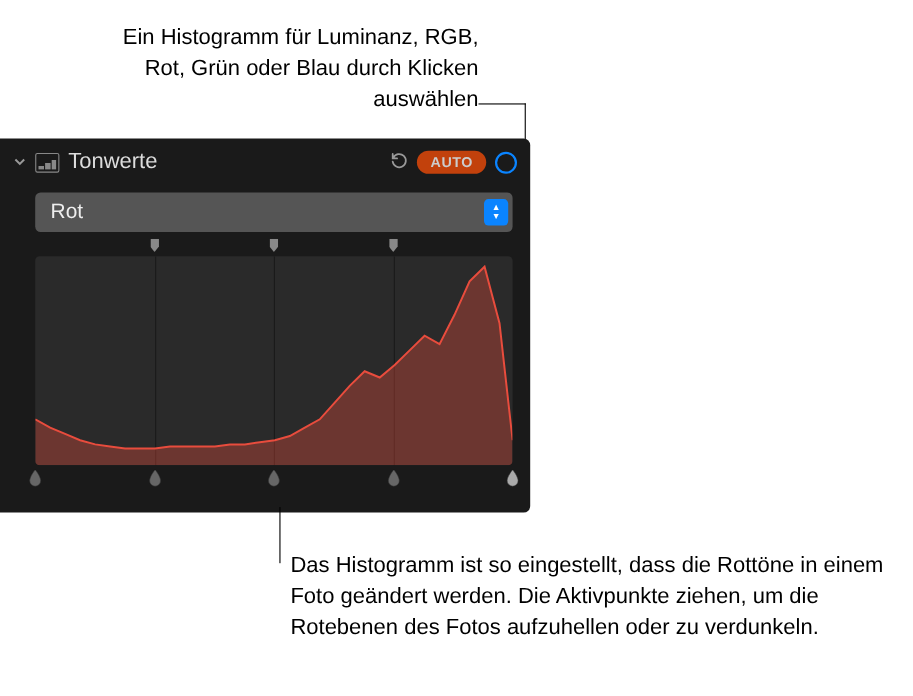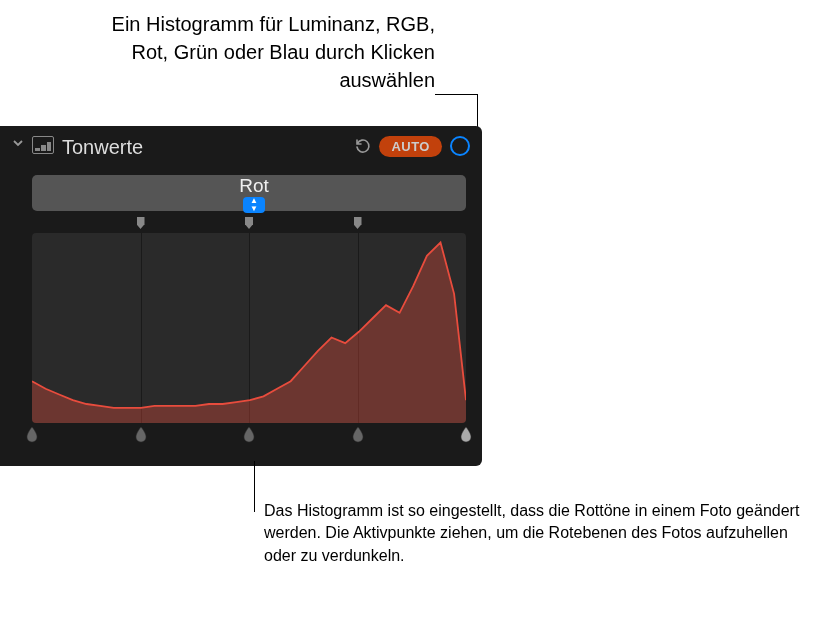--- a/index.html
+++ b/index.html
@@ -16,7 +16,7 @@
     }
     .annotation-top {
       position: absolute;
-      top: 10px;
+      top: 20px;
       left: 75px;
       width: 360px;
       text-align: right;

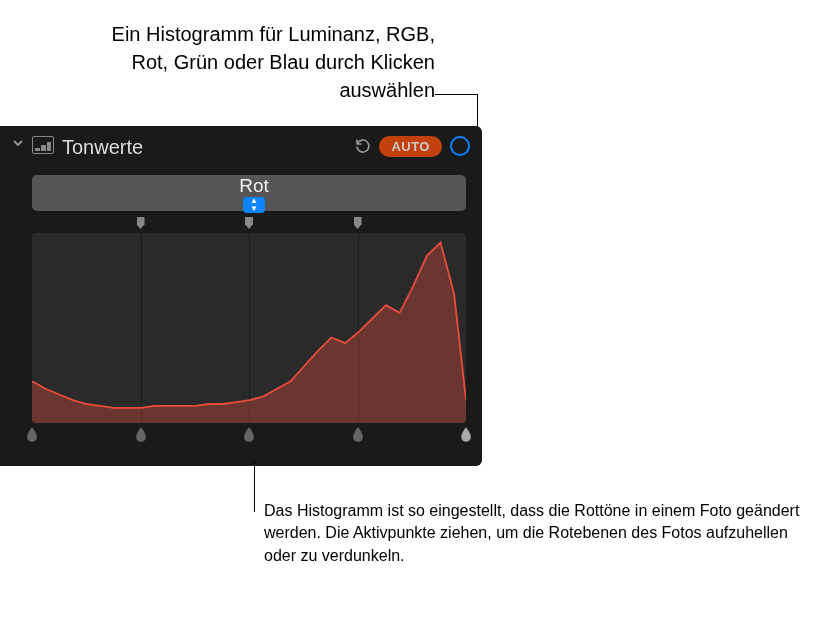--- a/index.html
+++ b/index.html
@@ -62,7 +62,7 @@
     }
     .panel-header {
       display: flex;
-      align-items: flex-start;
+      align-items: center;
       padding: 10px 12px 8px 12px;
       gap: 8px;
     }

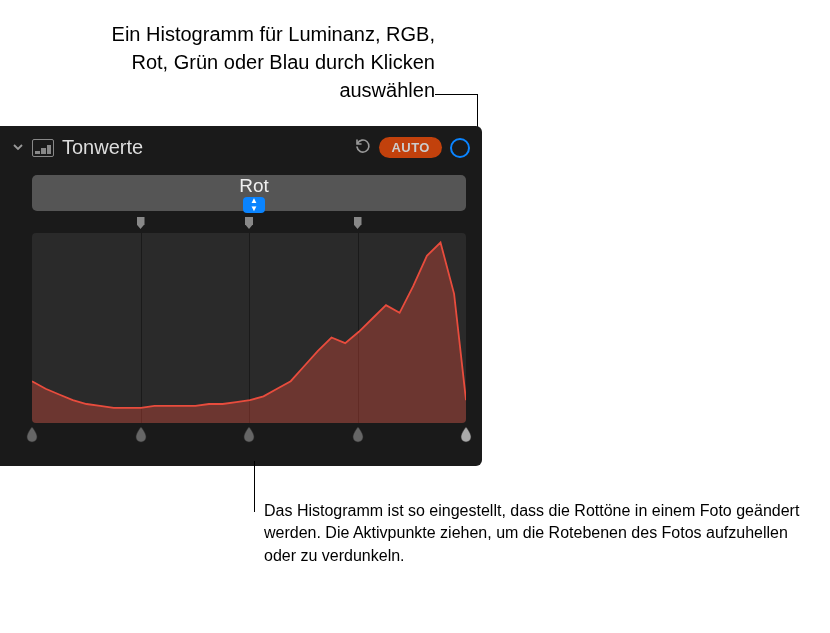--- a/index.html
+++ b/index.html
@@ -126,7 +126,6 @@
       height: 36px;
       padding: 0 4px 0 14px;
       position: relative;
-      flex-direction: column;
     }
     .channel-label {
       color: #eee;

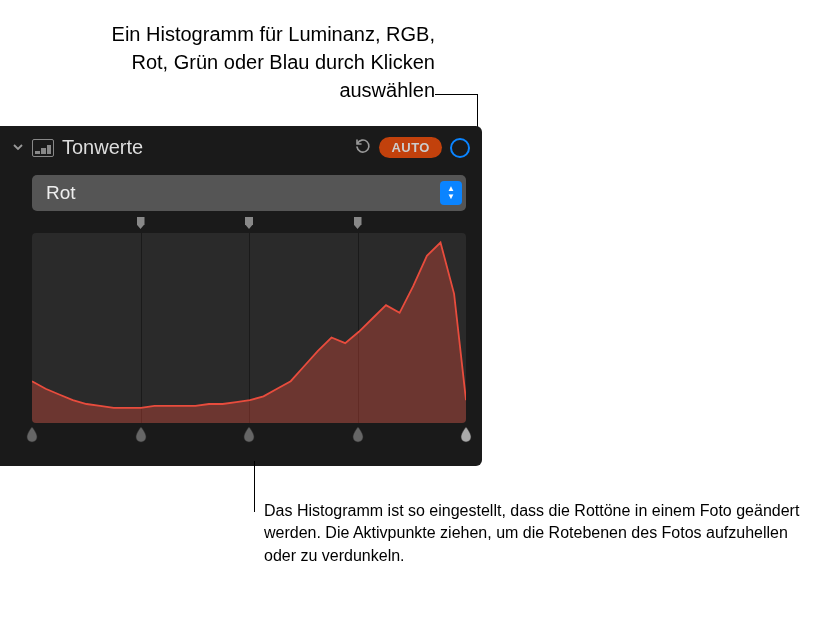--- a/index.html
+++ b/index.html
@@ -29,7 +29,7 @@
       top: 500px;
       left: 264px;
       width: 542px;
-      font-size: 16px;
+      font-size: 20px;
       line-height: 1.4;
       color: #000;
     }

